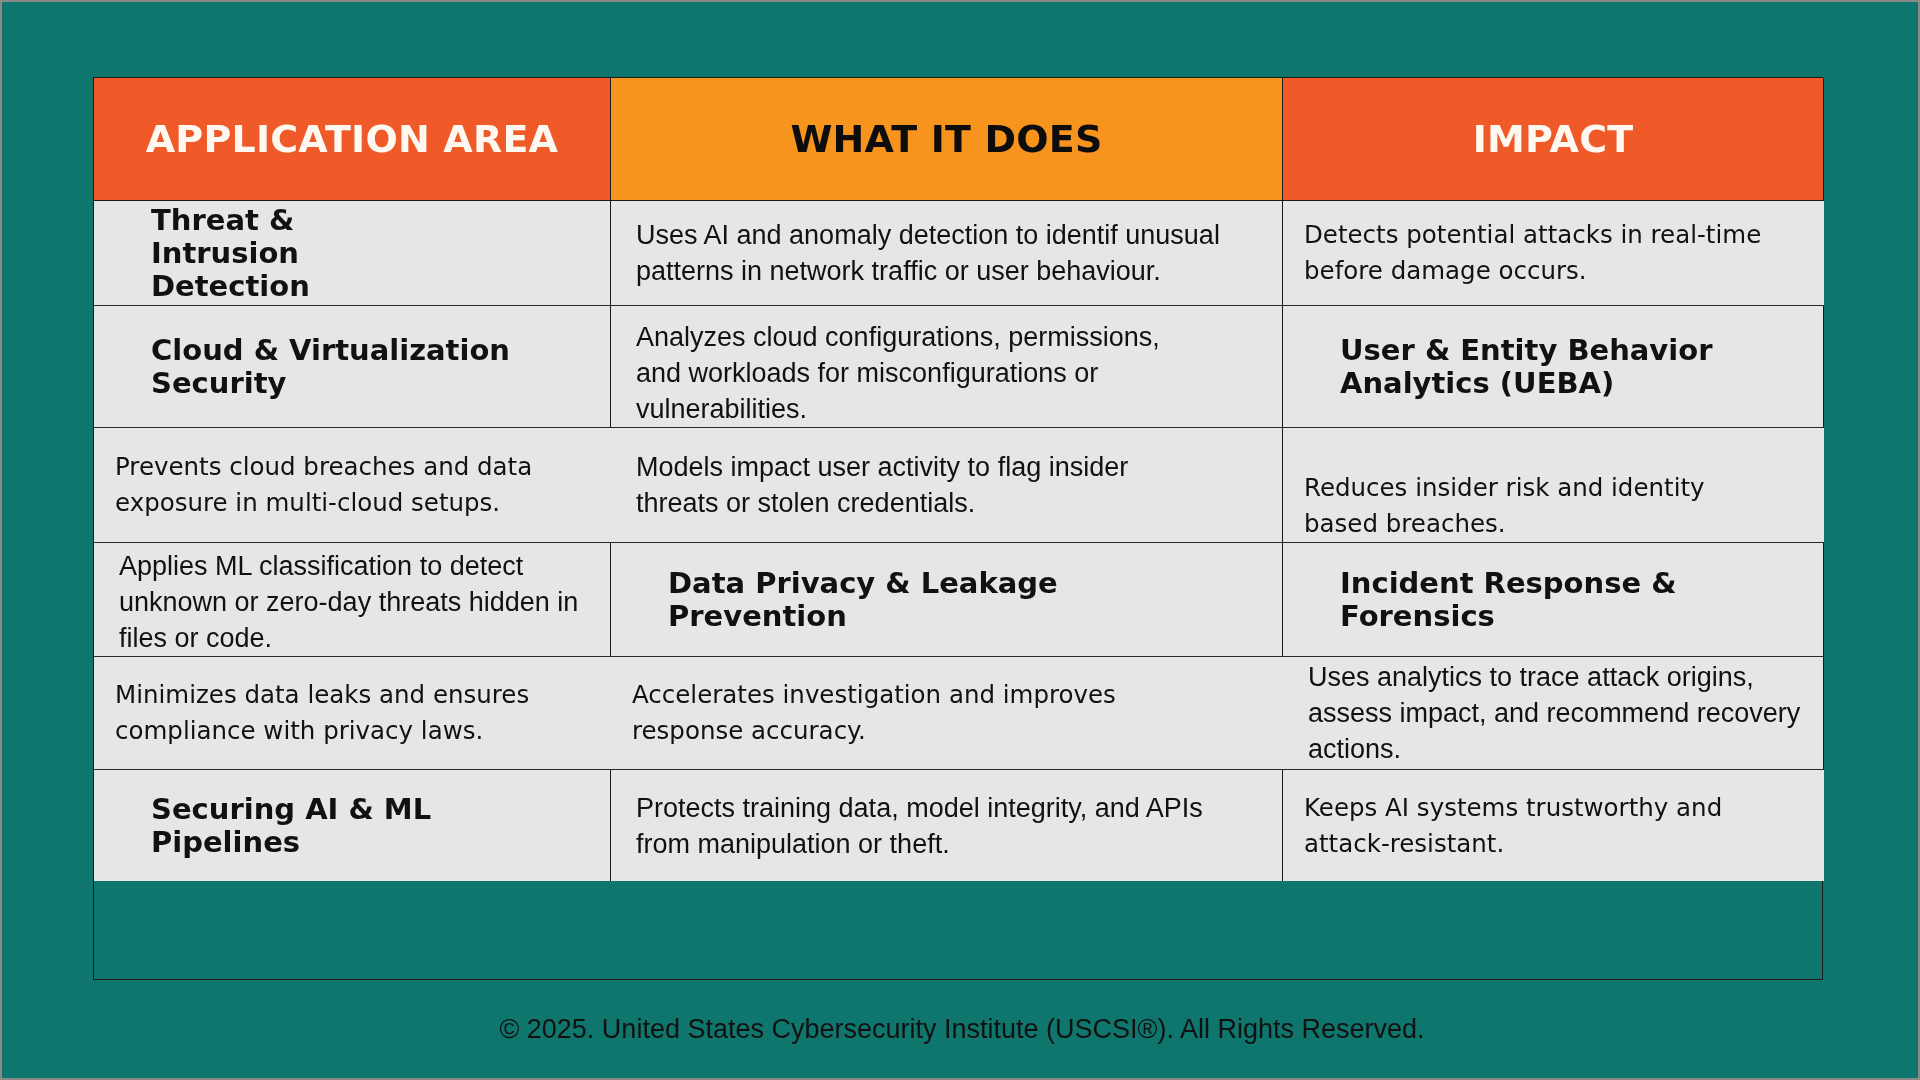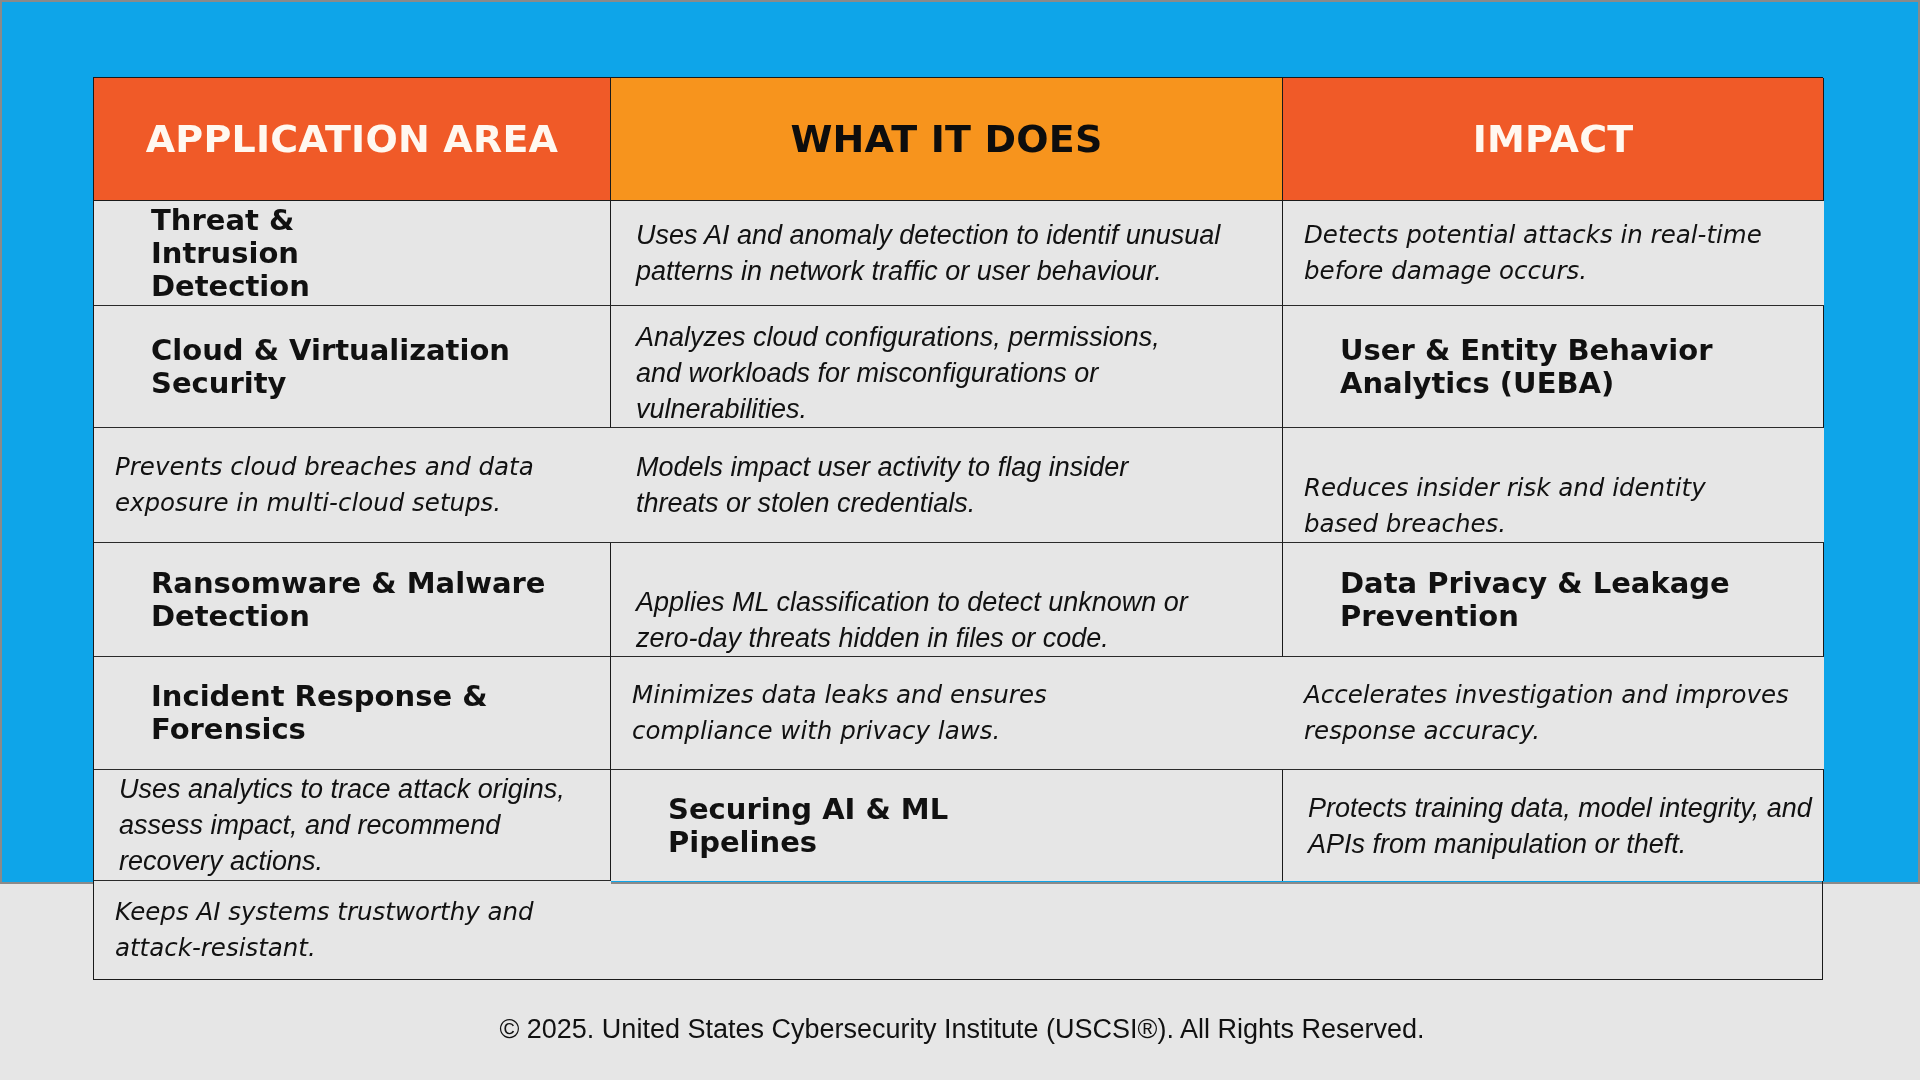--- a/index.html
+++ b/index.html
@@ -16,9 +16,9 @@
     .frame {
       position: absolute;
       left: 0; top: 0;
-      width: 1920px; height: 884px;
+      width: 1920px; height: 1080px;
       border: 2px solid #8a8a8a;
-      background: #0ea5e9;
+      background: #0f766e;
     }
     .table {
       position: absolute;

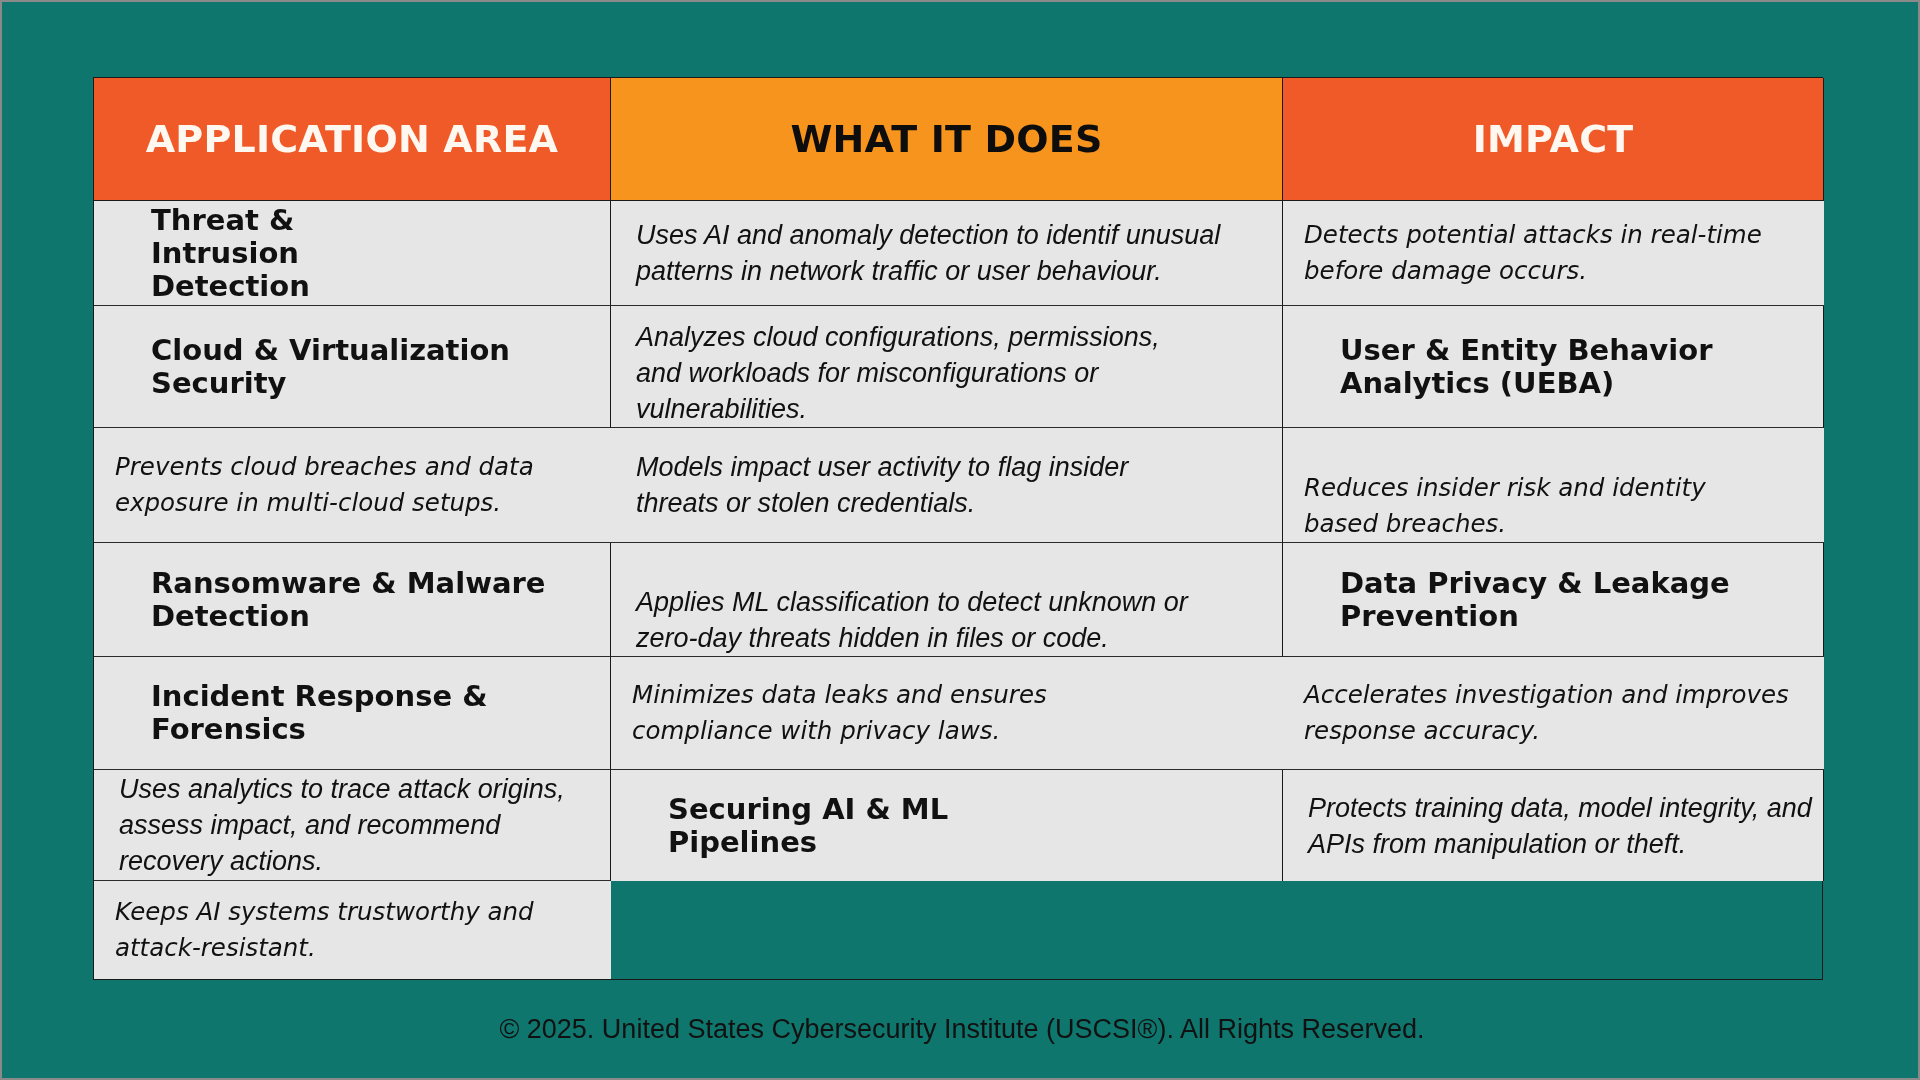--- a/index.html
+++ b/index.html
@@ -68,7 +68,6 @@
       line-height: 36px;
       font-family: "Liberation Sans", sans-serif;
       font-size: 27px;
-      font-style: italic;
     }
     .impact {
       padding-left: 21px;

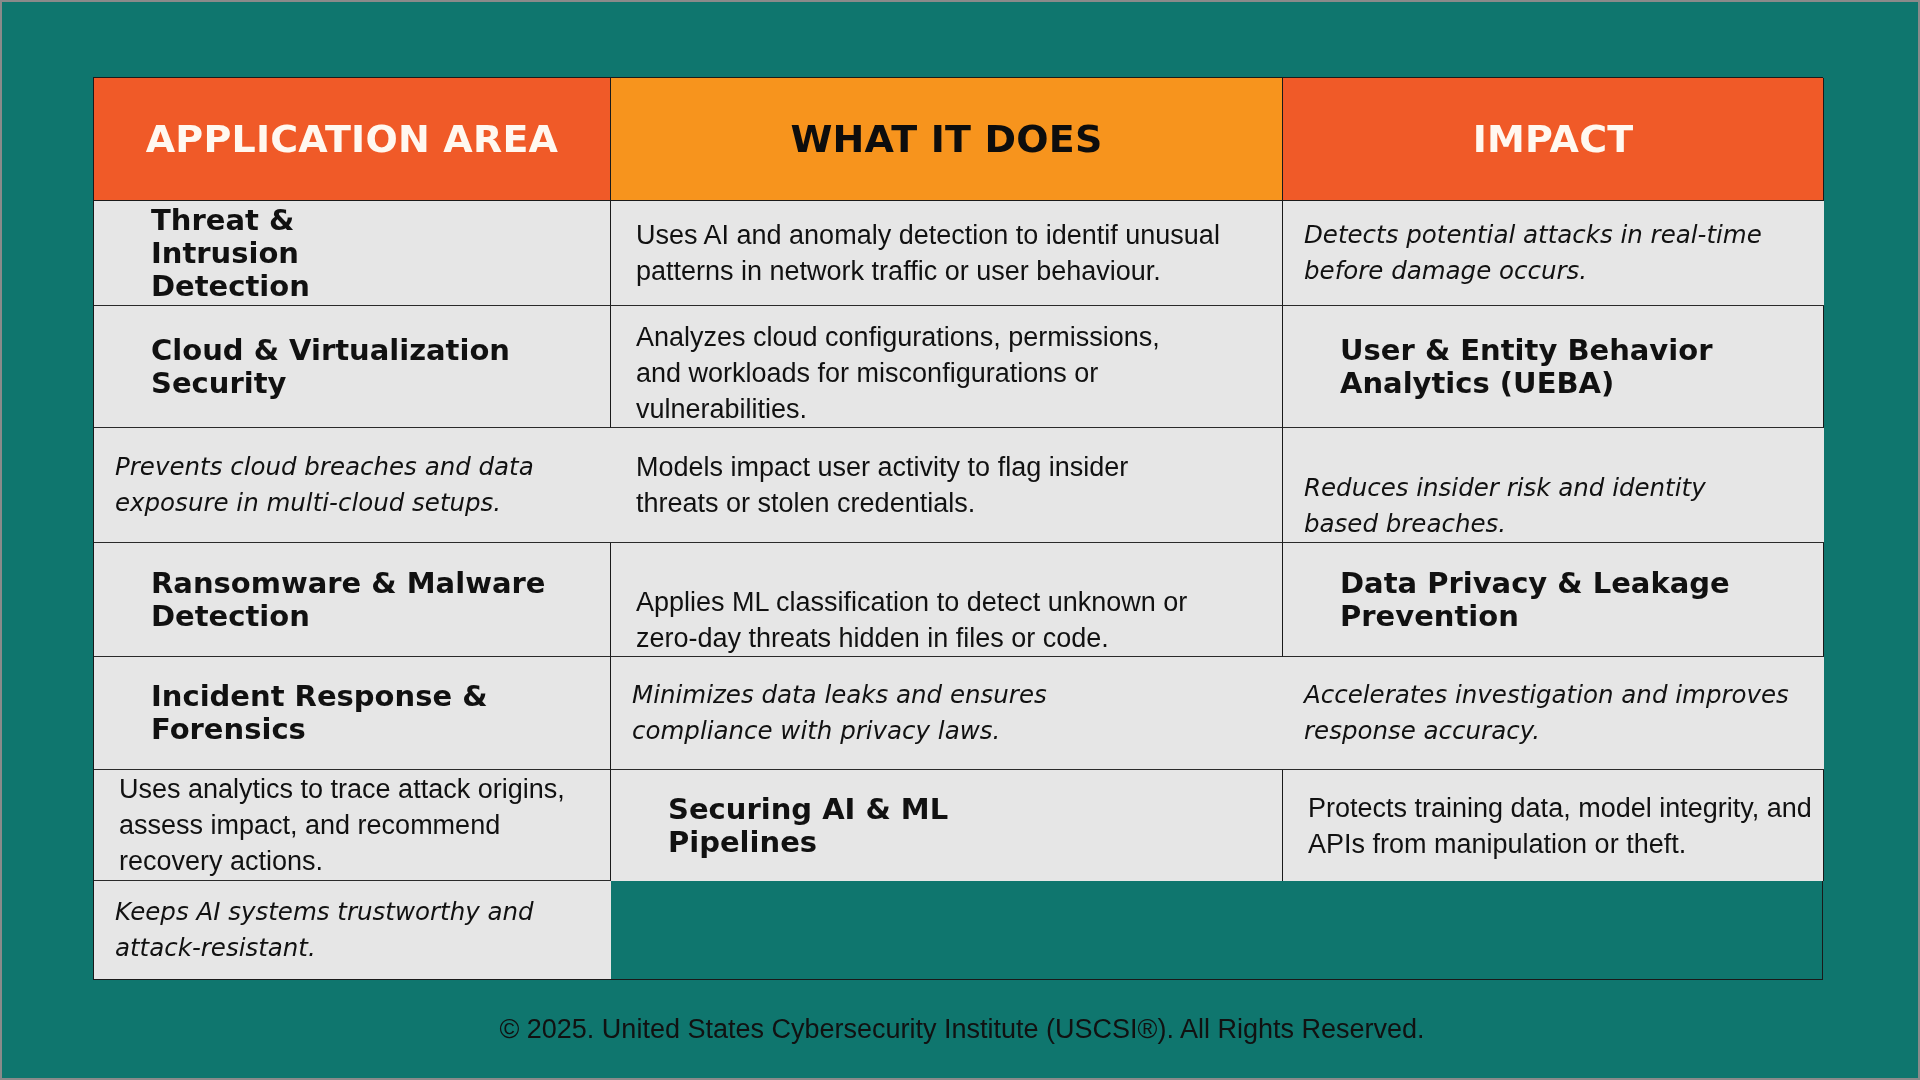--- a/index.html
+++ b/index.html
@@ -52,7 +52,7 @@
       background: #E6E6E6;
       color: #111;
     }
-    .cell.last-col { border-right: none; font-style: italic; }
+    .cell.last-col { border-right: none; }
     .cell.last-row { border-bottom: none; }
     .area {
       padding-left: 57px;

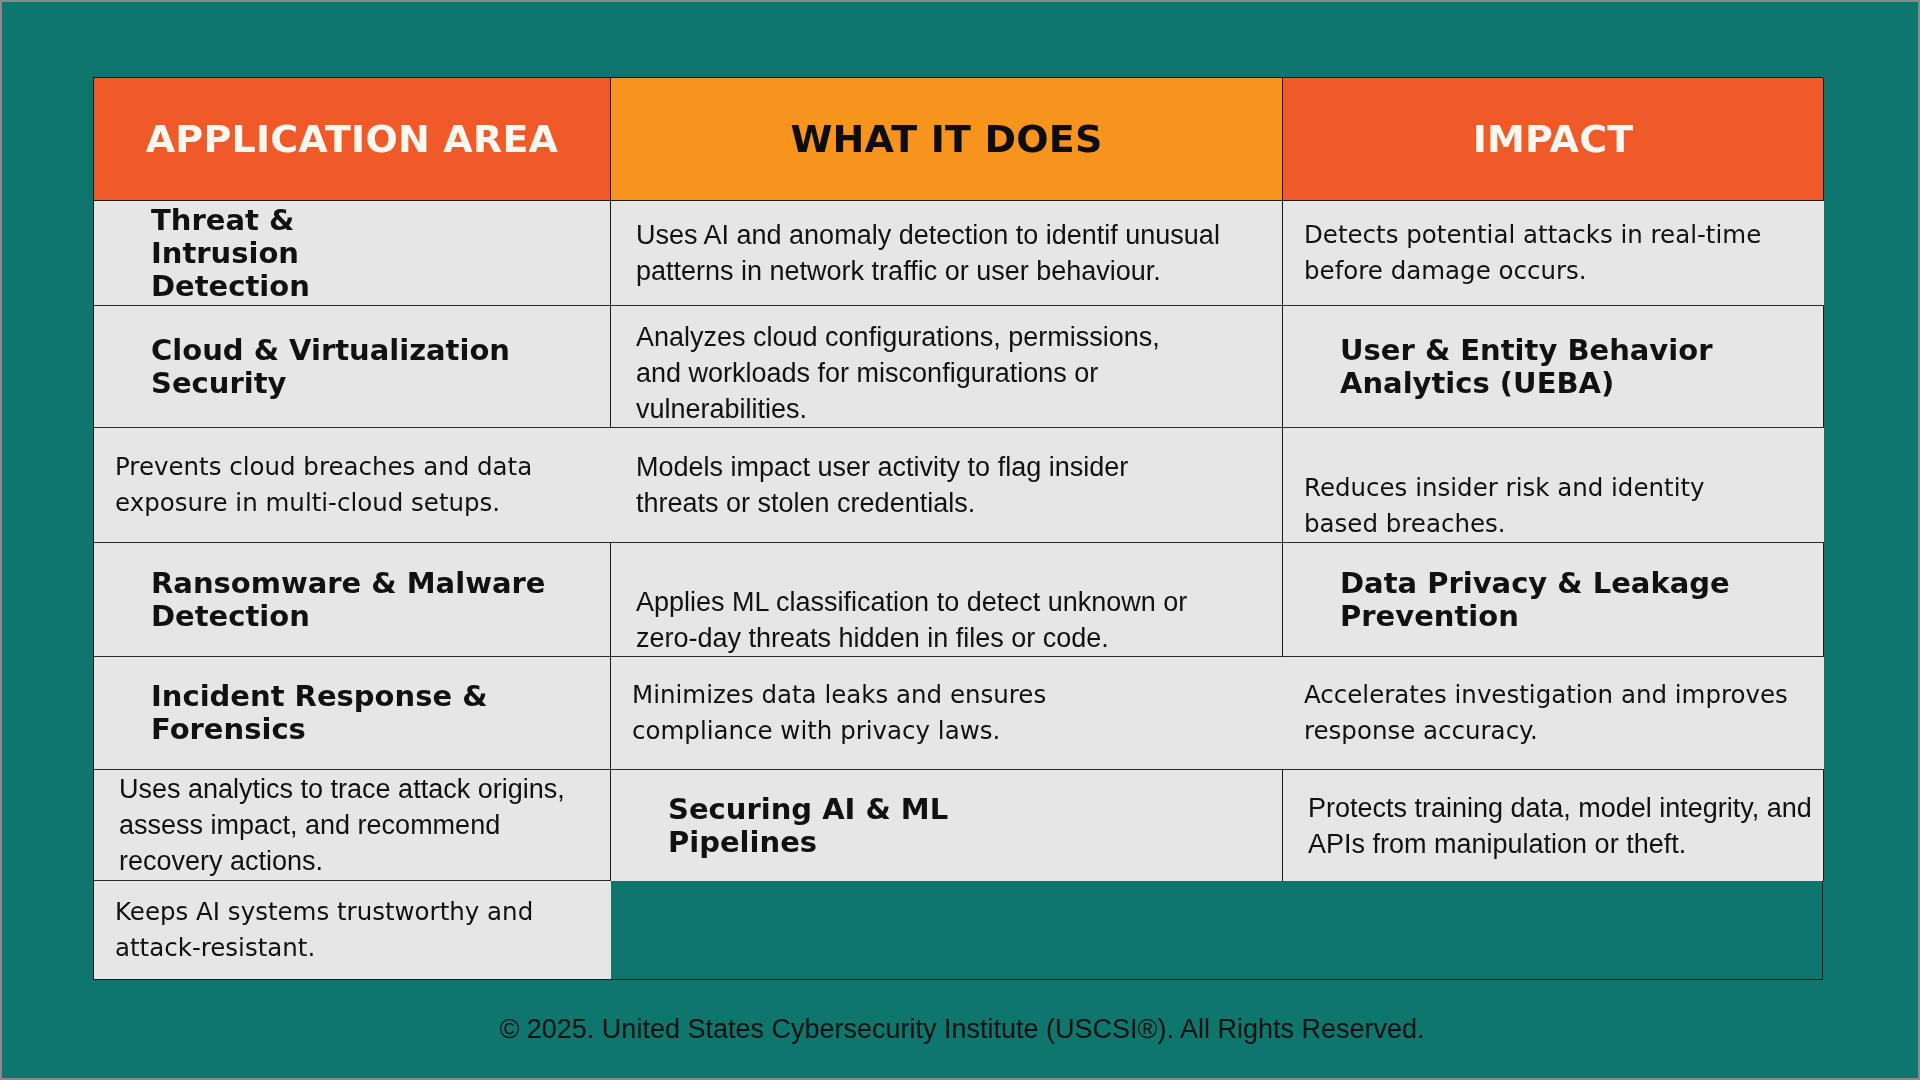--- a/index.html
+++ b/index.html
@@ -135,9 +135,6 @@
       <span style="max-width:440px; padding-top:4px">Reduces insider risk and identity based breaches.</span>
     </div>
 
-    <div class="cell area">
-      <span style="max-width:420px">Ransomware &amp; Malware Detection</span>
-    </div>
     <div class="cell what top-align">
       <span style="max-width:580px; padding-top:4px">Applies ML classification to detect unknown or zero-day threats hidden in files or code.</span>
     </div>

